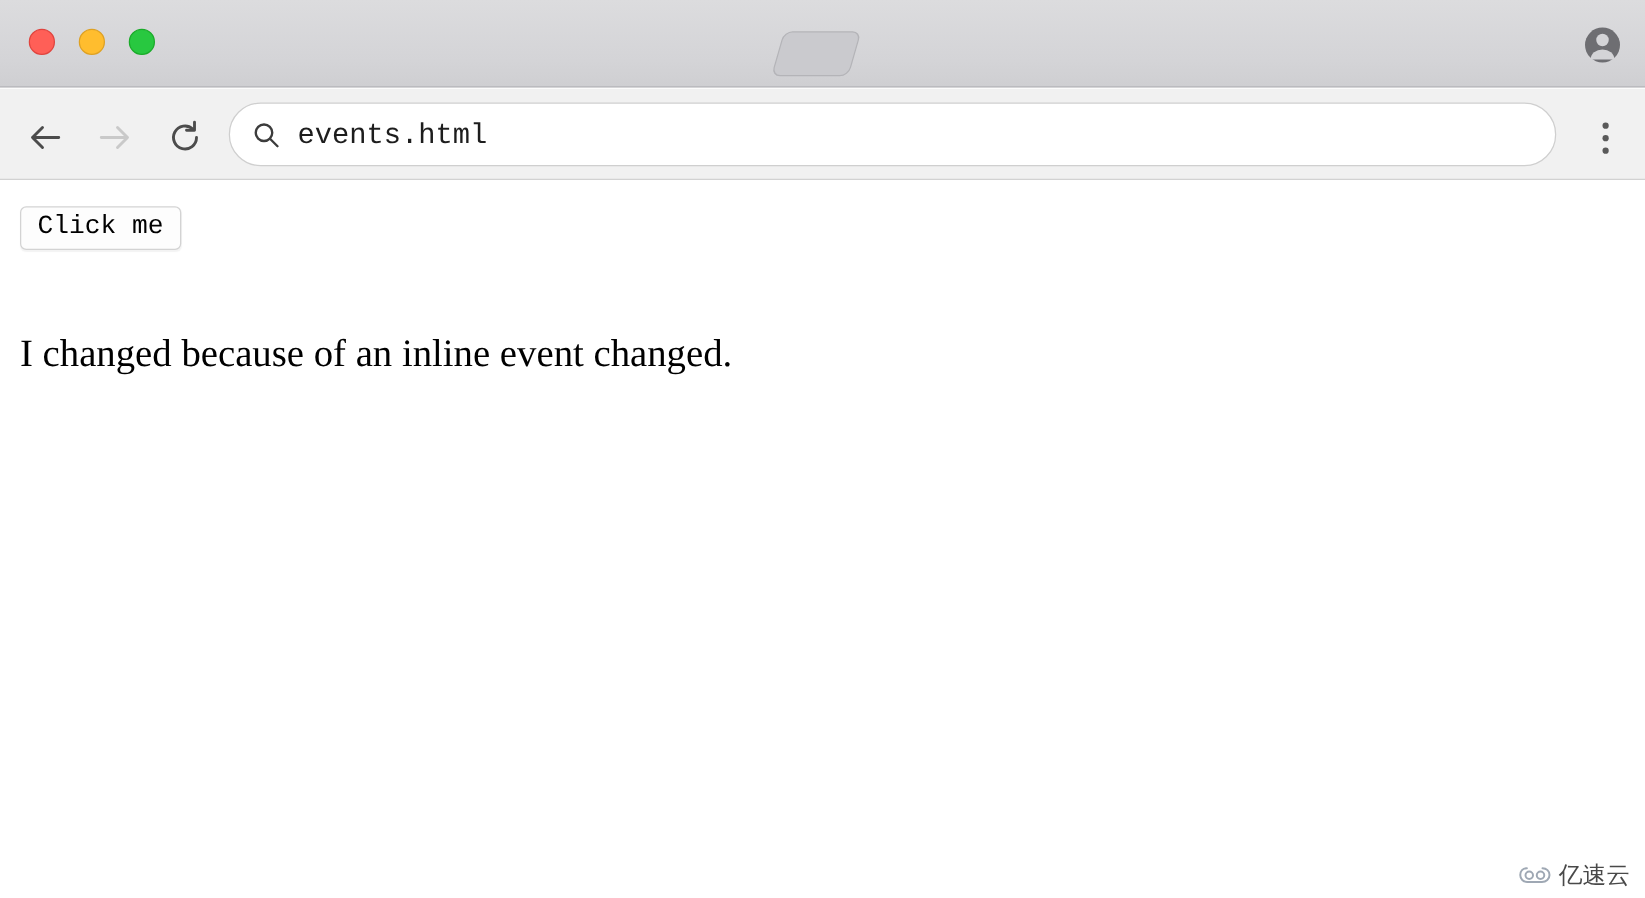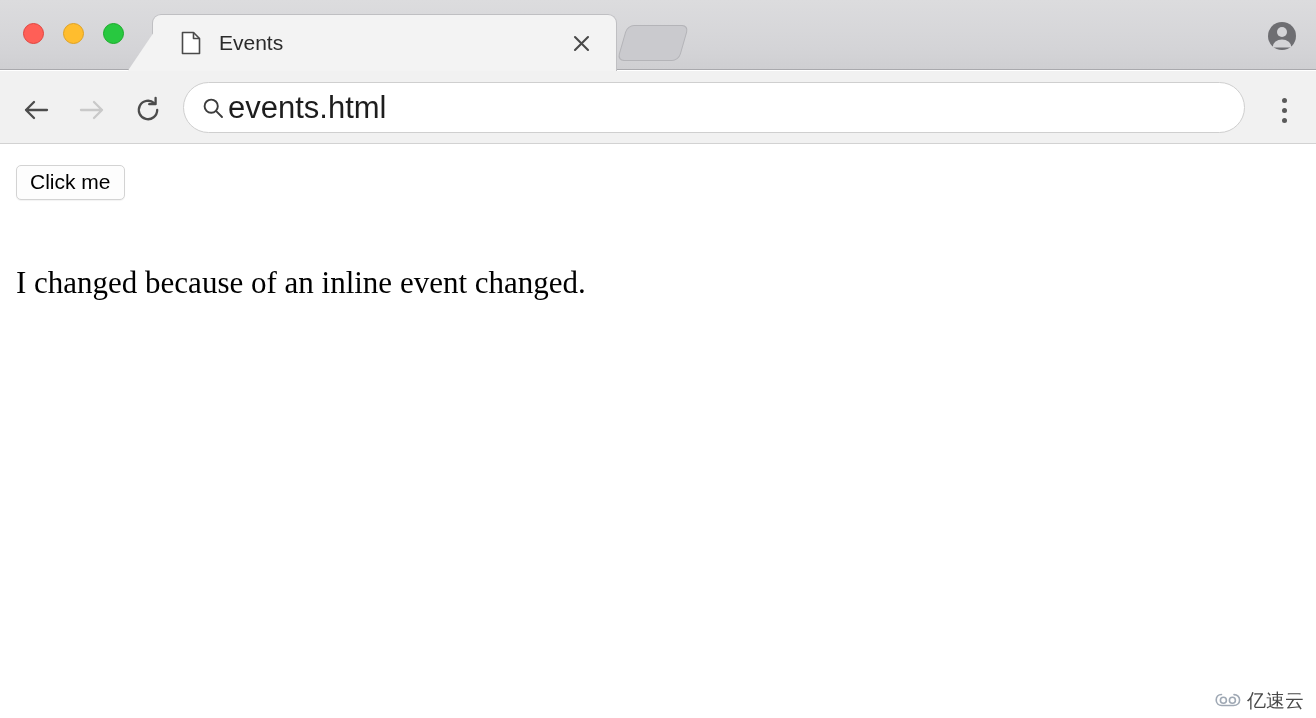--- a/index.html
+++ b/index.html
@@ -279,18 +279,6 @@
       <div class="light max"></div>
     </div>
 
-    <div class="tab">
-      <svg class="tab-favicon" viewBox="0 0 20 24">
-        <path d="M1.5 1.5 H12.5 L18.5 7.5 V22.5 H1.5 Z" fill="#ffffff" stroke="#4a4a4a" stroke-width="1.6" stroke-linejoin="round"></path>
-        <path d="M12.5 1.5 V7.5 H18.5" fill="none" stroke="#4a4a4a" stroke-width="1.6" stroke-linejoin="round"></path>
-      </svg>
-      <span class="tab-title">Events</span>
-      <span class="tab-close">
-        <svg width="17" height="17" viewBox="0 0 17 17">
-          <path d="M2 2 L15 15 M15 2 L2 15" stroke="#484848" stroke-width="2.1" stroke-linecap="round"></path>
-        </svg>
-      </span>
-    </div>
 
     <div class="new-tab"></div>
 

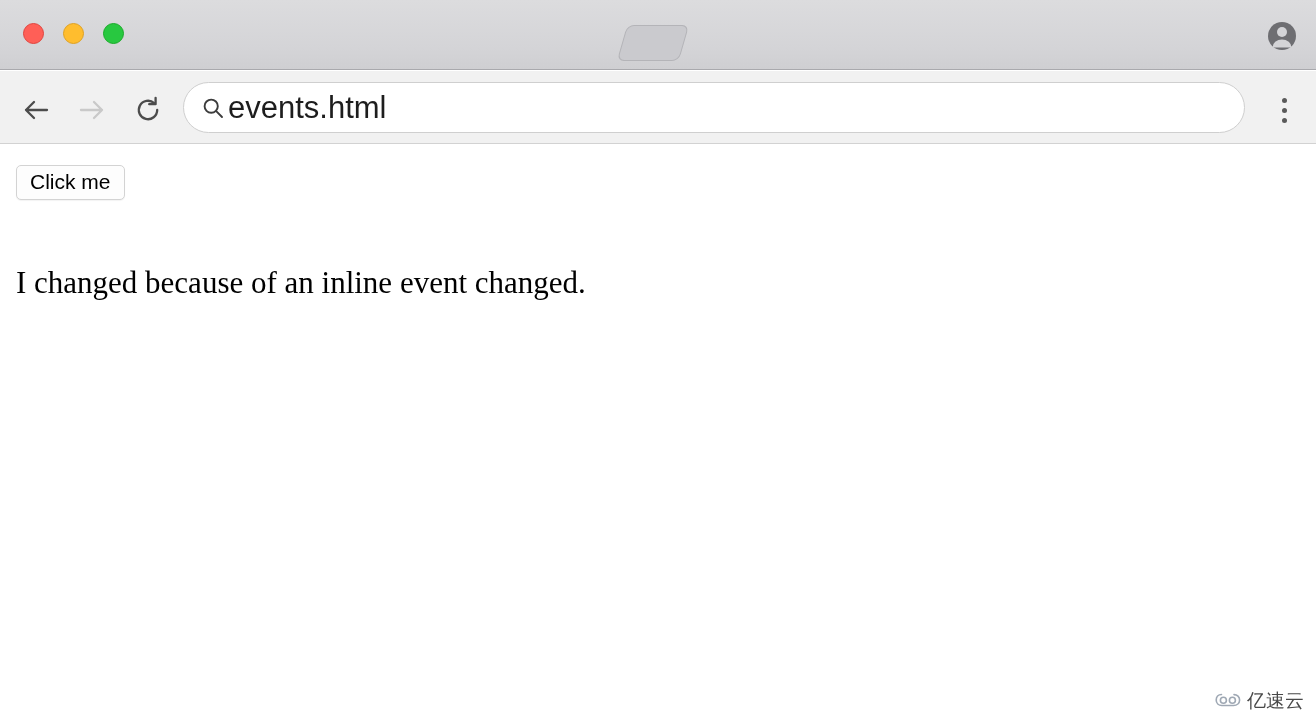--- a/index.html
+++ b/index.html
@@ -175,10 +175,10 @@
     flex: none;
   }
   .omnibox-value {
-    margin-left: 4px;
-    font-size: 31px;
+    margin-left: 14px;
+    font-size: 23px;
     color: #1d1d1d;
-    font-family: Liberation Sans, sans-serif;
+    font-family: Liberation Mono, monospace;
     white-space: nowrap;
     overflow: hidden;
     flex: 1;

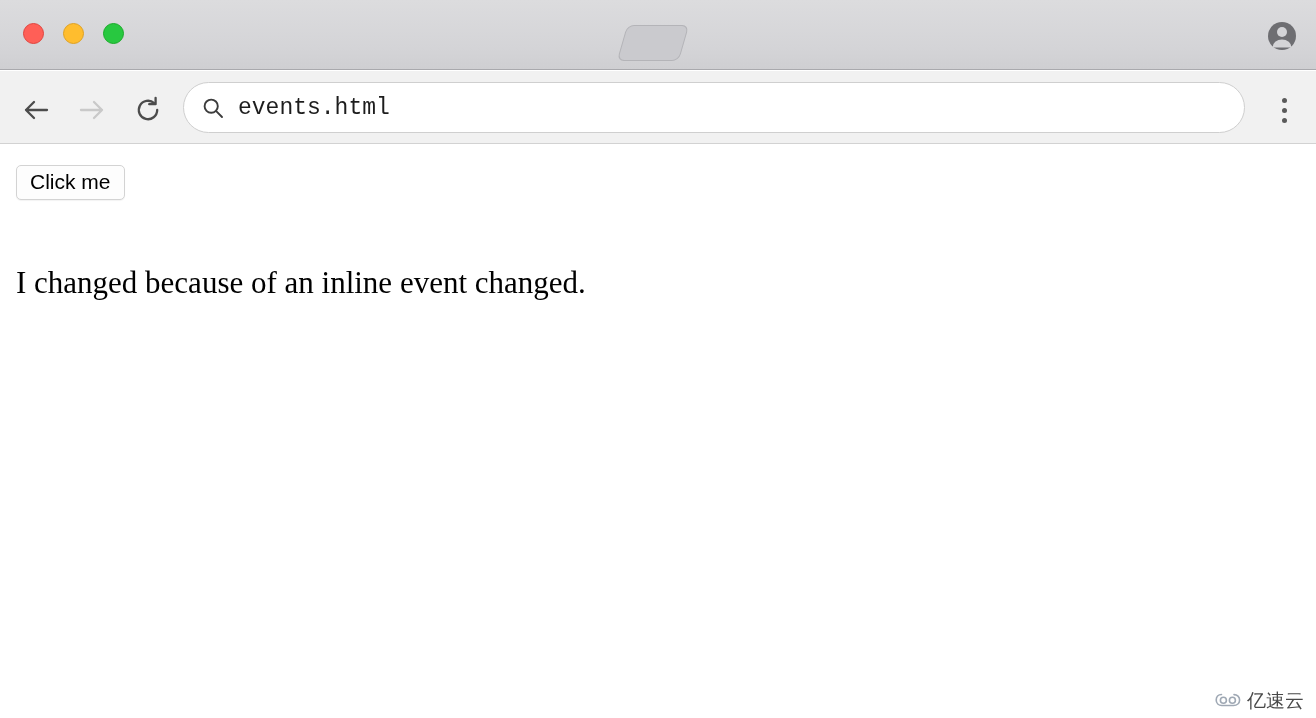--- a/index.html
+++ b/index.html
@@ -223,7 +223,7 @@
     padding: 5px 13px 6px 13px;
     font-size: 21px;
     line-height: 1.05;
-    font-family: Liberation Sans, sans-serif;
+    font-family: Liberation Mono, monospace;
     color: #000000;
     background: #fdfdfd;
     border: 1px solid #d3d3d3;

